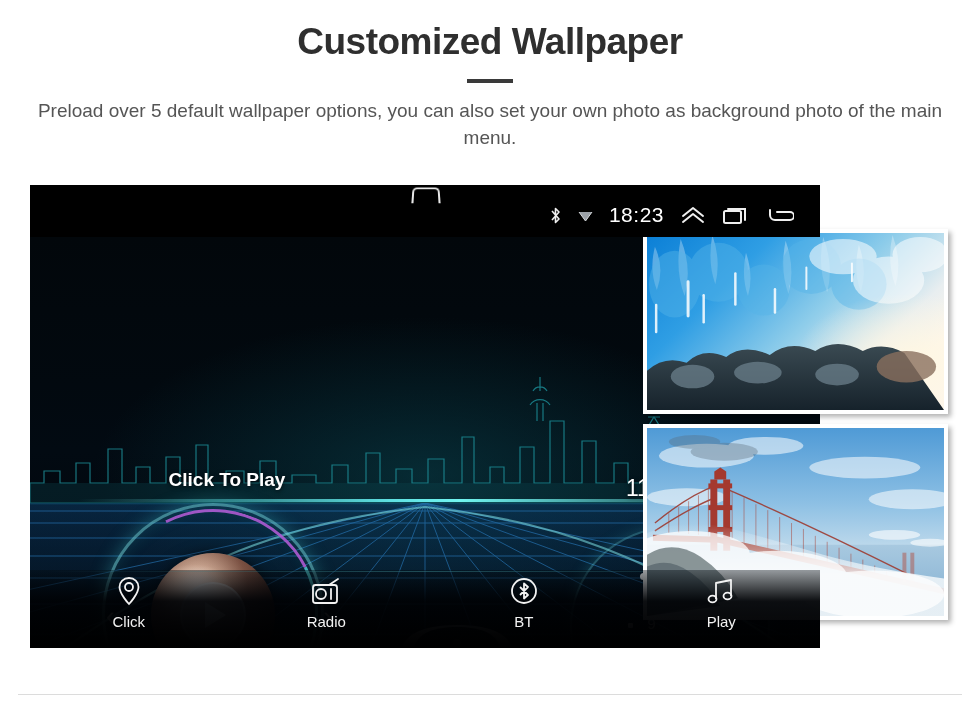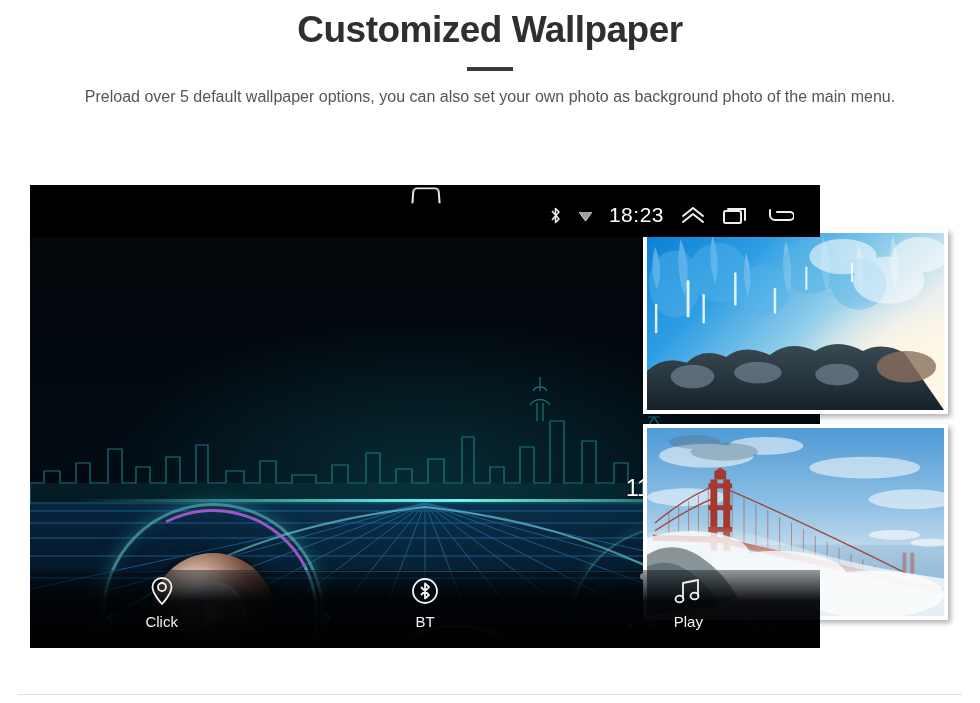--- a/index.html
+++ b/index.html
@@ -12,7 +12,7 @@
   .page { position: relative; width: 980px; height: 703px; background: #fff; }
 
   
-  .header { width: 100%; padding-top: 10px; text-align: center; }
+  .header { width: 100%; padding-top: 22px; text-align: center; }
   .page-title {
     font-size: 37px; font-weight: bold; color: #2f2f2f;
     letter-spacing: -0.5px; line-height: 1.1;

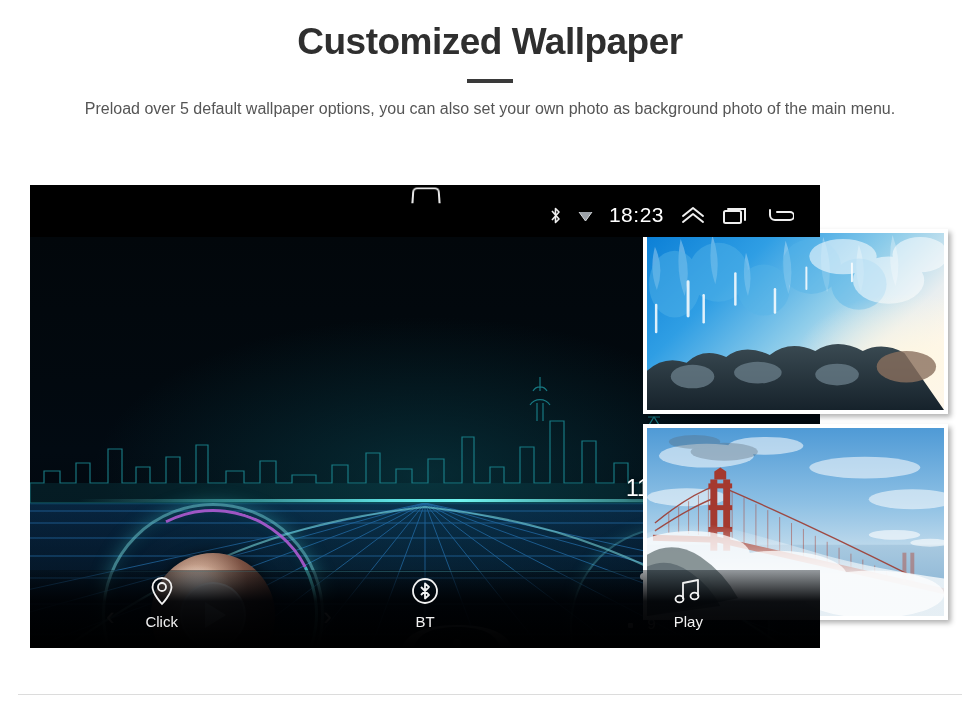--- a/index.html
+++ b/index.html
@@ -23,7 +23,7 @@
   }
   .subtitle {
     margin: 14px auto 0; width: 930px;
-    font-size: 16px; color: #555; line-height: 1.45;
+    font-size: 19px; color: #555; line-height: 1.45;
   }
 
   

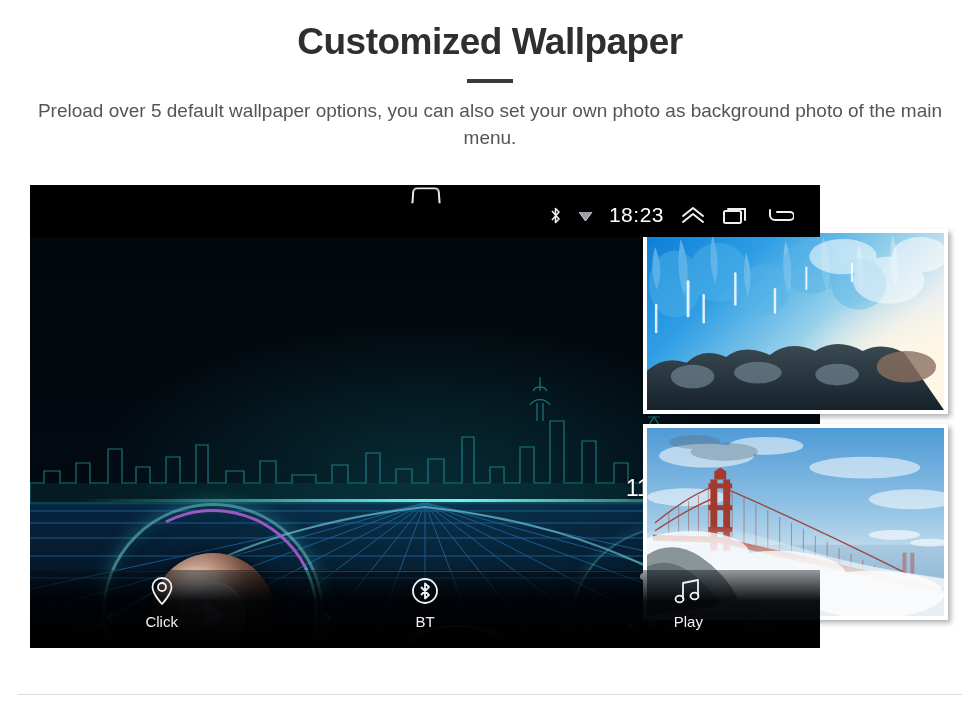--- a/index.html
+++ b/index.html
@@ -276,6 +276,7 @@
     </svg>
 
     <div class="media">
+      <div class="click-to-play">Click To Play</div>
       <div class="ring-outer"></div>
       <div class="ring-accent"></div>
       <div class="album">

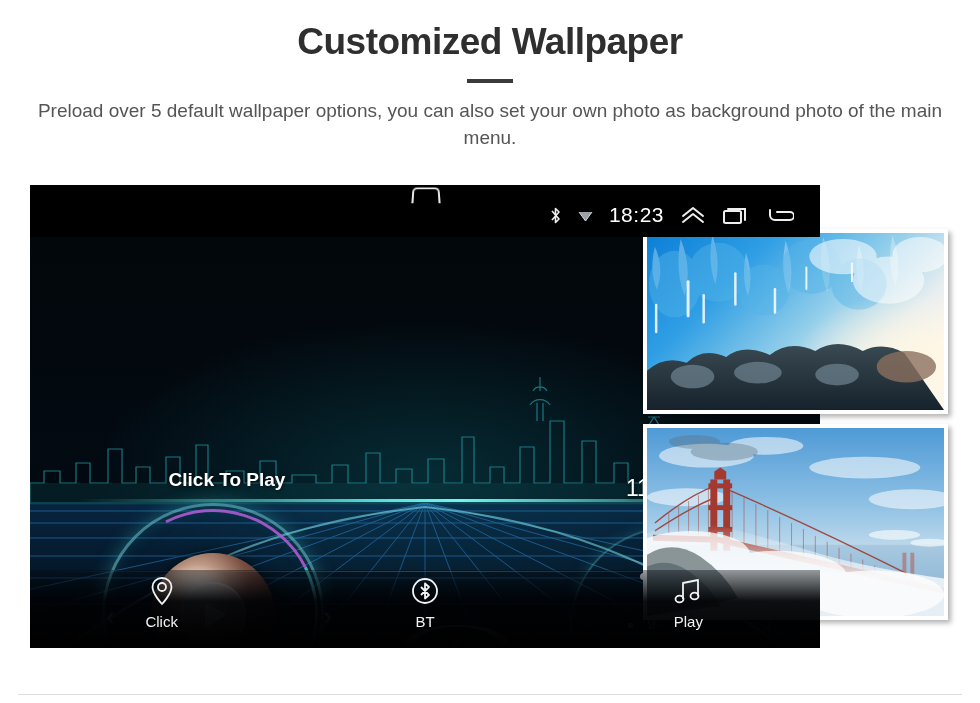--- a/index.html
+++ b/index.html
@@ -344,6 +344,17 @@
         <span class="dock-label">Click</span>
       </div>
 
+      <div class="dock-item">
+        <span class="dock-icon">
+          <svg width="30" height="28" viewBox="0 0 30 28">
+              <rect x="2" y="8" width="24" height="18" rx="2.5" stroke="#f2f2f2" stroke-width="1.8" fill="none"></rect>
+              <circle cx="10" cy="17" r="5" stroke="#f2f2f2" stroke-width="1.8" fill="none"></circle>
+              <line x1="20" y1="12" x2="20" y2="22" stroke="#f2f2f2" stroke-width="1.8" stroke-linecap="round"></line>
+              <line x1="18" y1="8" x2="27" y2="2" stroke="#f2f2f2" stroke-width="1.8" stroke-linecap="round"></line>
+            </svg>
+        </span>
+        <span class="dock-label">Radio</span>
+      </div>
 
       <div class="dock-item">
         <span class="dock-icon">

